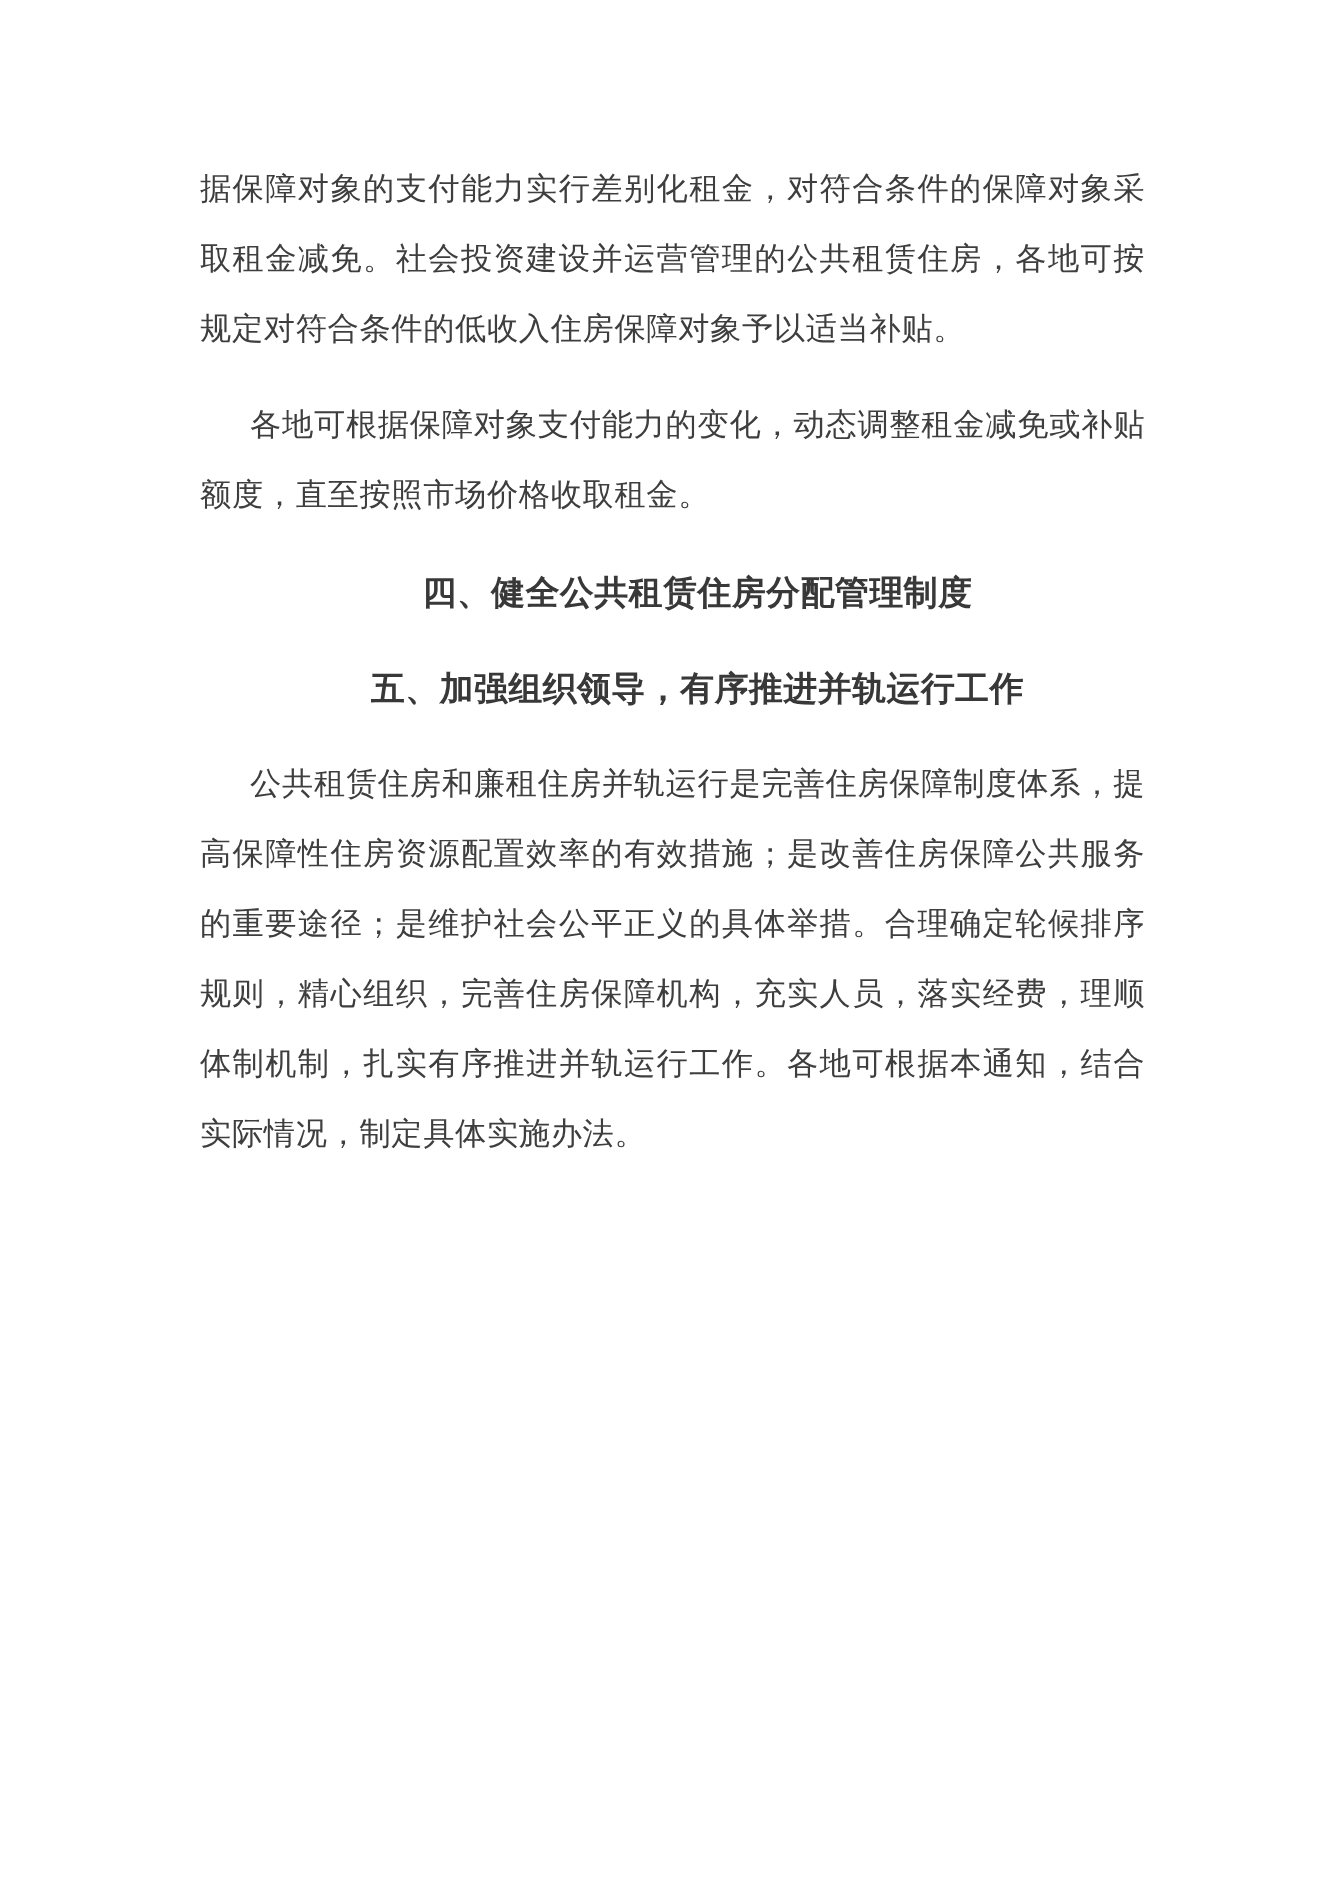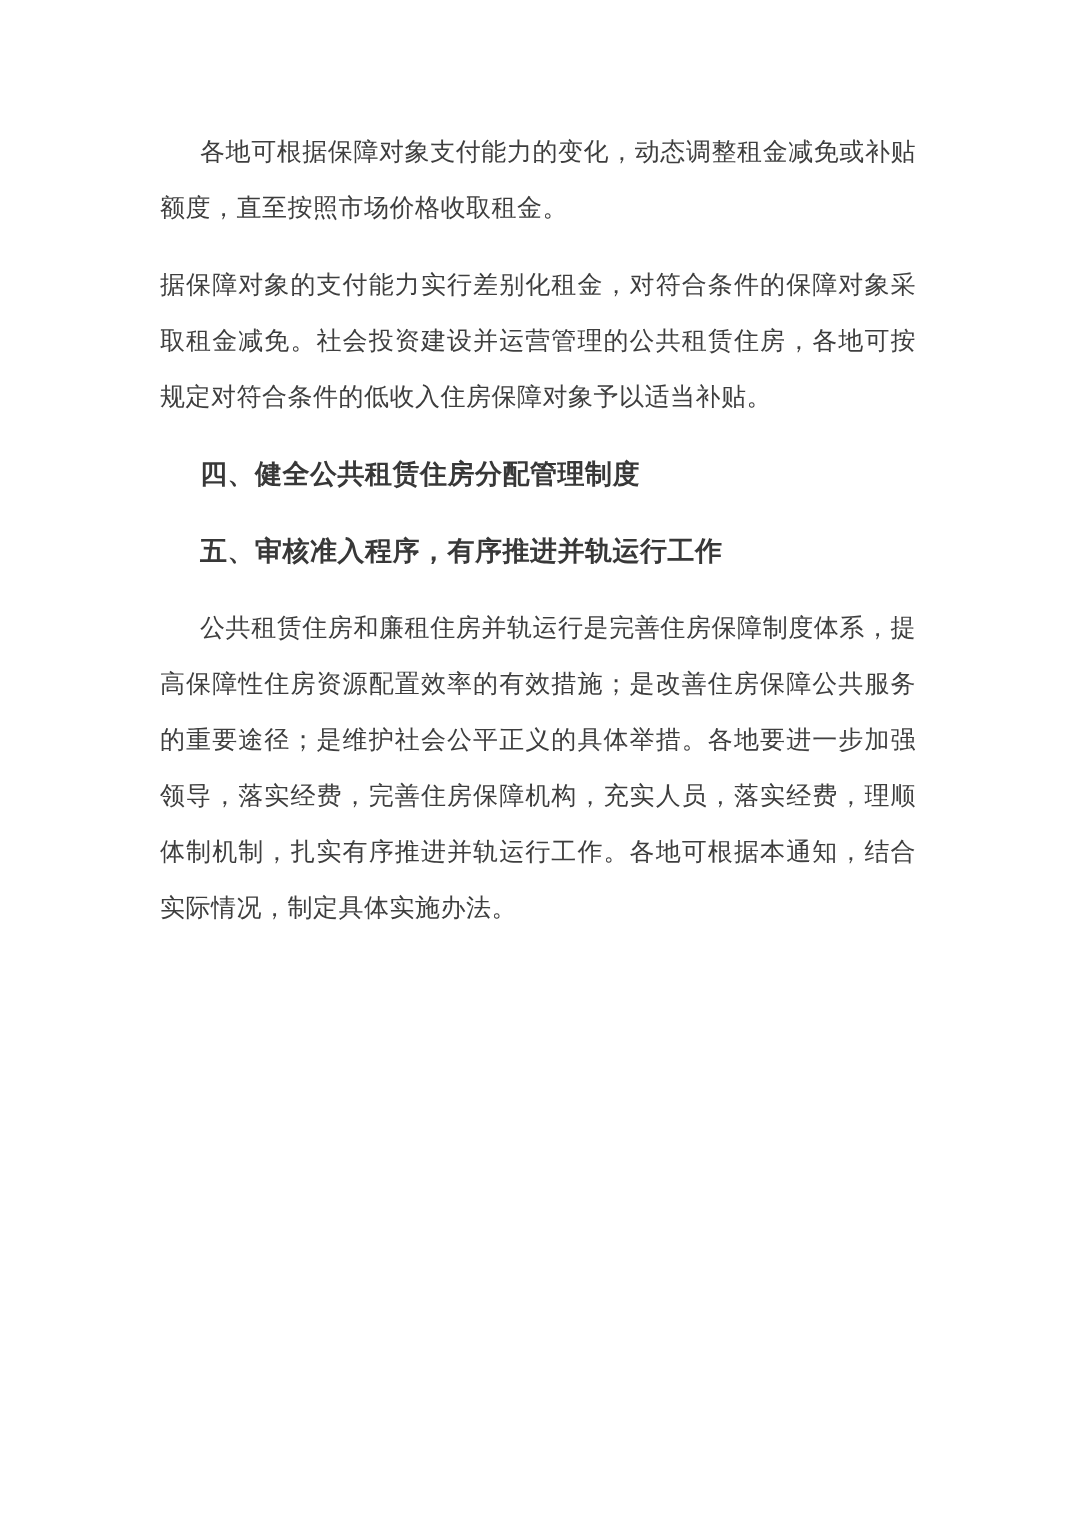--- a/index.html
+++ b/index.html
@@ -50,9 +50,9 @@
 
 <div class="doc-page">
 
+  <p class="body-paragraph">据保障对象的支付能力实行差别化租金，对符合条件的保障对象采取租金减免。社会投资建设并运营管理的公共租赁住房，各地可按规定对符合条件的低收入住房保障对象予以适当补贴。</p>
+
   <p class="body-paragraph first-line-indent">各地可根据保障对象支付能力的变化，动态调整租金减免或补贴额度，直至按照市场价格收取租金。</p>
-
-  <p class="body-paragraph">据保障对象的支付能力实行差别化租金，对符合条件的保障对象采取租金减免。社会投资建设并运营管理的公共租赁住房，各地可按规定对符合条件的低收入住房保障对象予以适当补贴。</p>
 
   <h2 class="section-heading">四、健全公共租赁住房分配管理制度</h2>
 

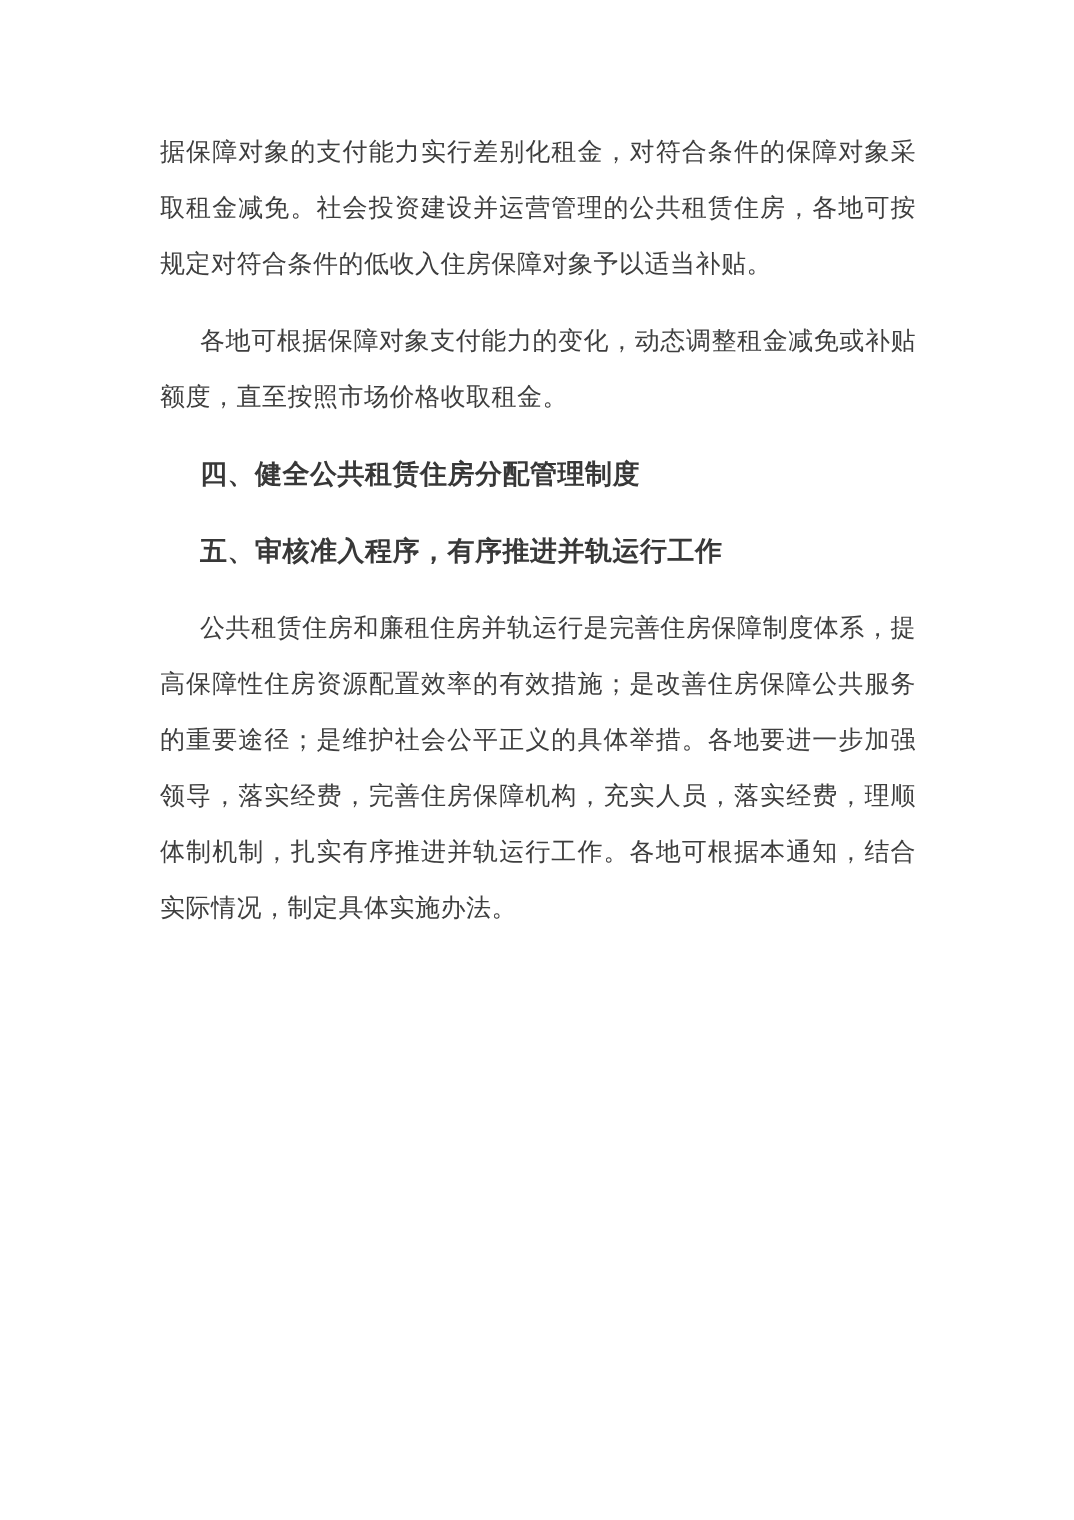--- a/index.html
+++ b/index.html
@@ -42,7 +42,7 @@
     letter-spacing: 0.5px;
     text-indent: 40px;
     color: #383838;
-    text-align: left;
+    text-align: center;
   }
 </style>
 </head>

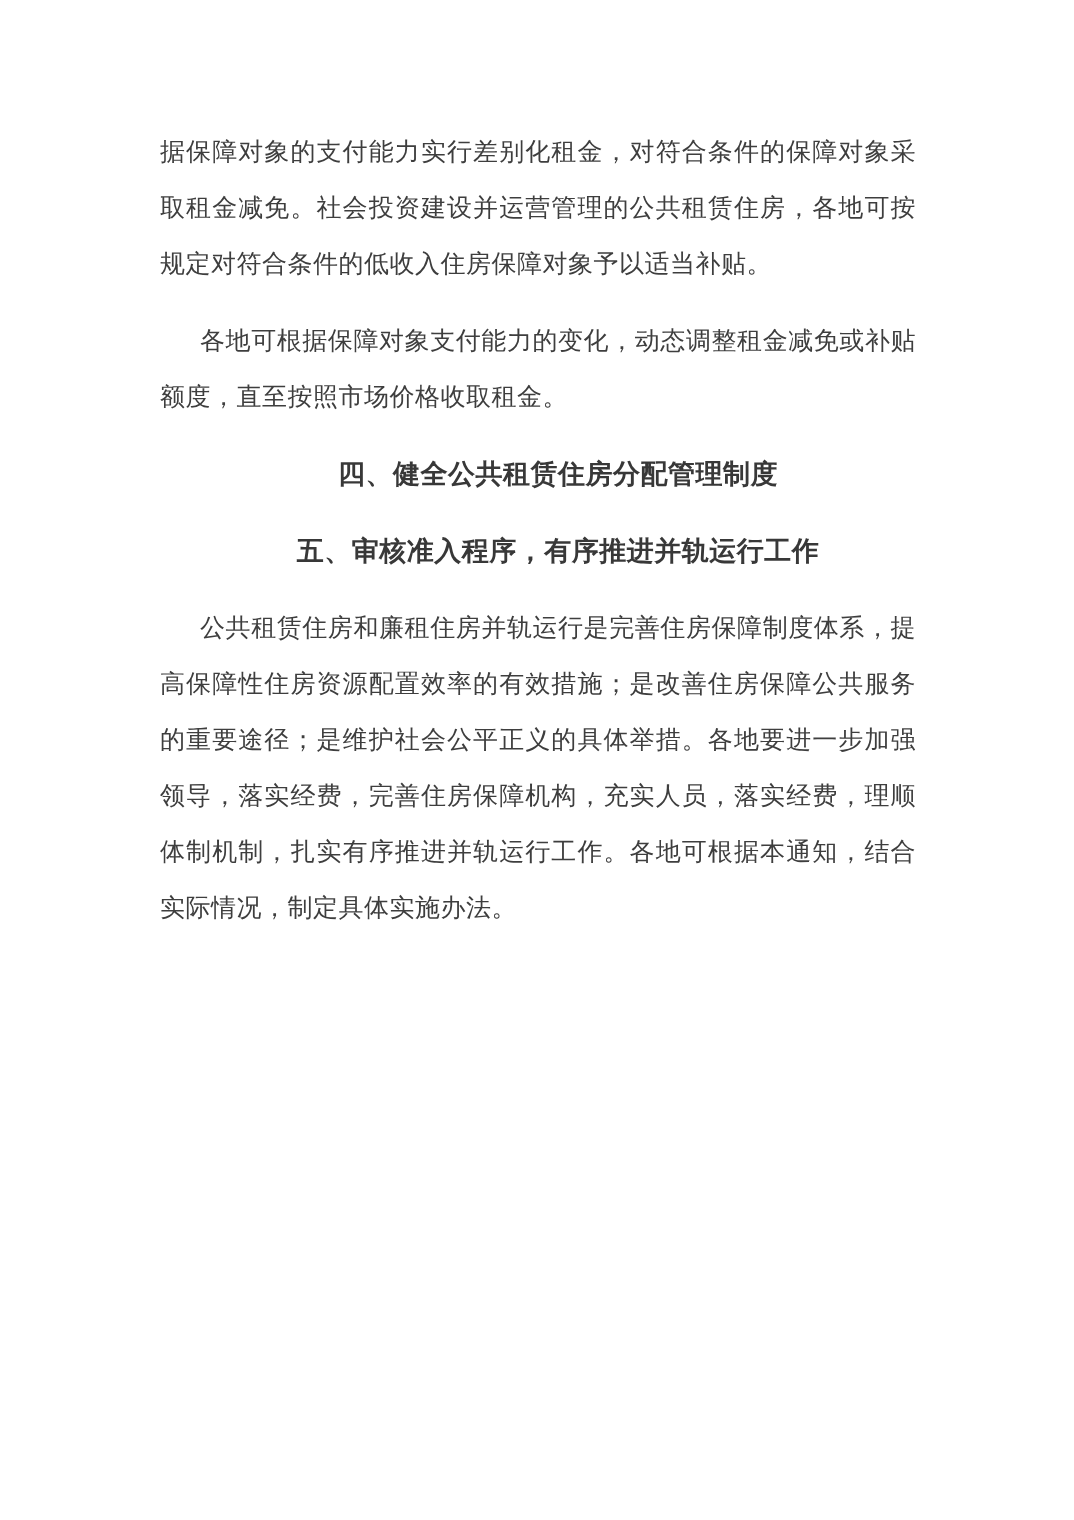--- a/index.html
+++ b/index.html
@@ -57,7 +57,7 @@
   <h2 class="section-heading">四、健全公共租赁住房分配管理制度</h2>
 
 
-  <h2 class="section-heading">五、审核准入程序，有序推进并轨运行工作</h2>
+  <h2 class="section-heading">五、加强组织领导，有序推进并轨运行工作</h2>
 
   <p class="body-paragraph first-line-indent">公共租赁住房和廉租住房并轨运行是完善住房保障制度体系，提高保障性住房资源配置效率的有效措施；是改善住房保障公共服务的重要途径；是维护社会公平正义的具体举措。各地要进一步加强领导，落实经费，完善住房保障机构，充实人员，落实经费，理顺体制机制，扎实有序推进并轨运行工作。各地可根据本通知，结合实际情况，制定具体实施办法。</p>
 

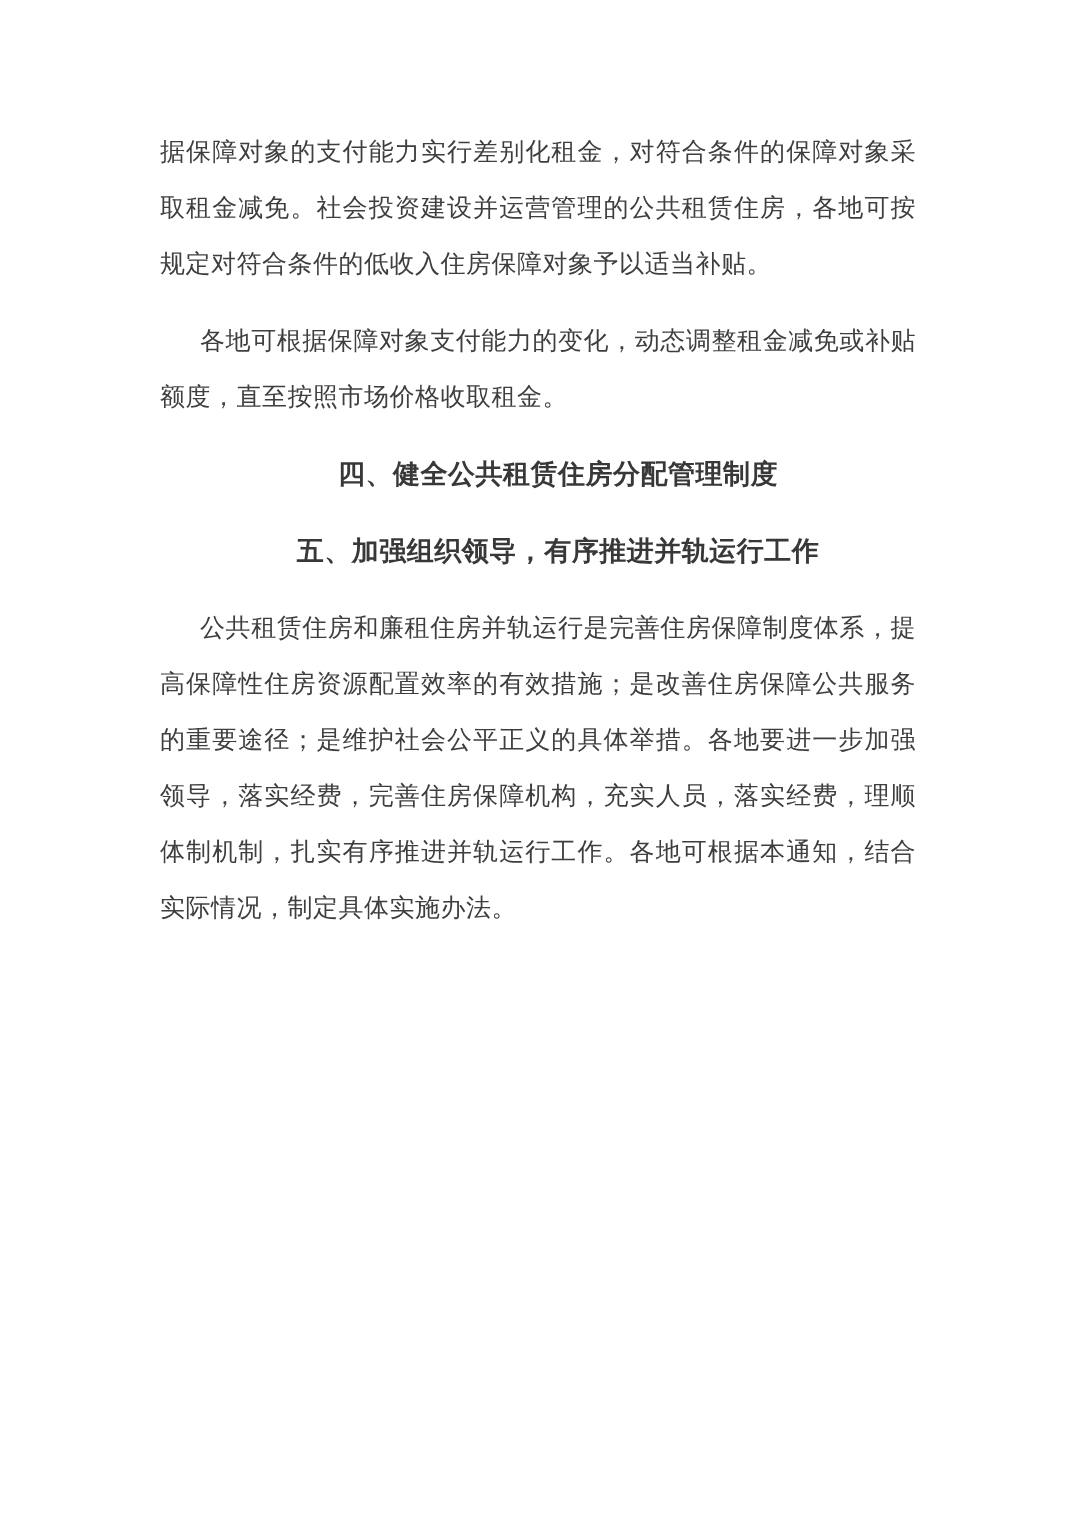--- a/index.html
+++ b/index.html
@@ -59,7 +59,7 @@
 
   <h2 class="section-heading">五、加强组织领导，有序推进并轨运行工作</h2>
 
-  <p class="body-paragraph first-line-indent">公共租赁住房和廉租住房并轨运行是完善住房保障制度体系，提高保障性住房资源配置效率的有效措施；是改善住房保障公共服务的重要途径；是维护社会公平正义的具体举措。各地要进一步加强领导，落实经费，完善住房保障机构，充实人员，落实经费，理顺体制机制，扎实有序推进并轨运行工作。各地可根据本通知，结合实际情况，制定具体实施办法。</p>
+  <p class="body-paragraph first-line-indent">公共租赁住房和廉租住房并轨运行是完善住房保障制度体系，提高保障性住房资源配置效率的有效措施；是改善住房保障公共服务的重要途径；是维护社会公平正义的具体举措。合理确定轮候排序规则，精心组织，完善住房保障机构，充实人员，落实经费，理顺体制机制，扎实有序推进并轨运行工作。各地可根据本通知，结合实际情况，制定具体实施办法。</p>
 
 </div>
 

